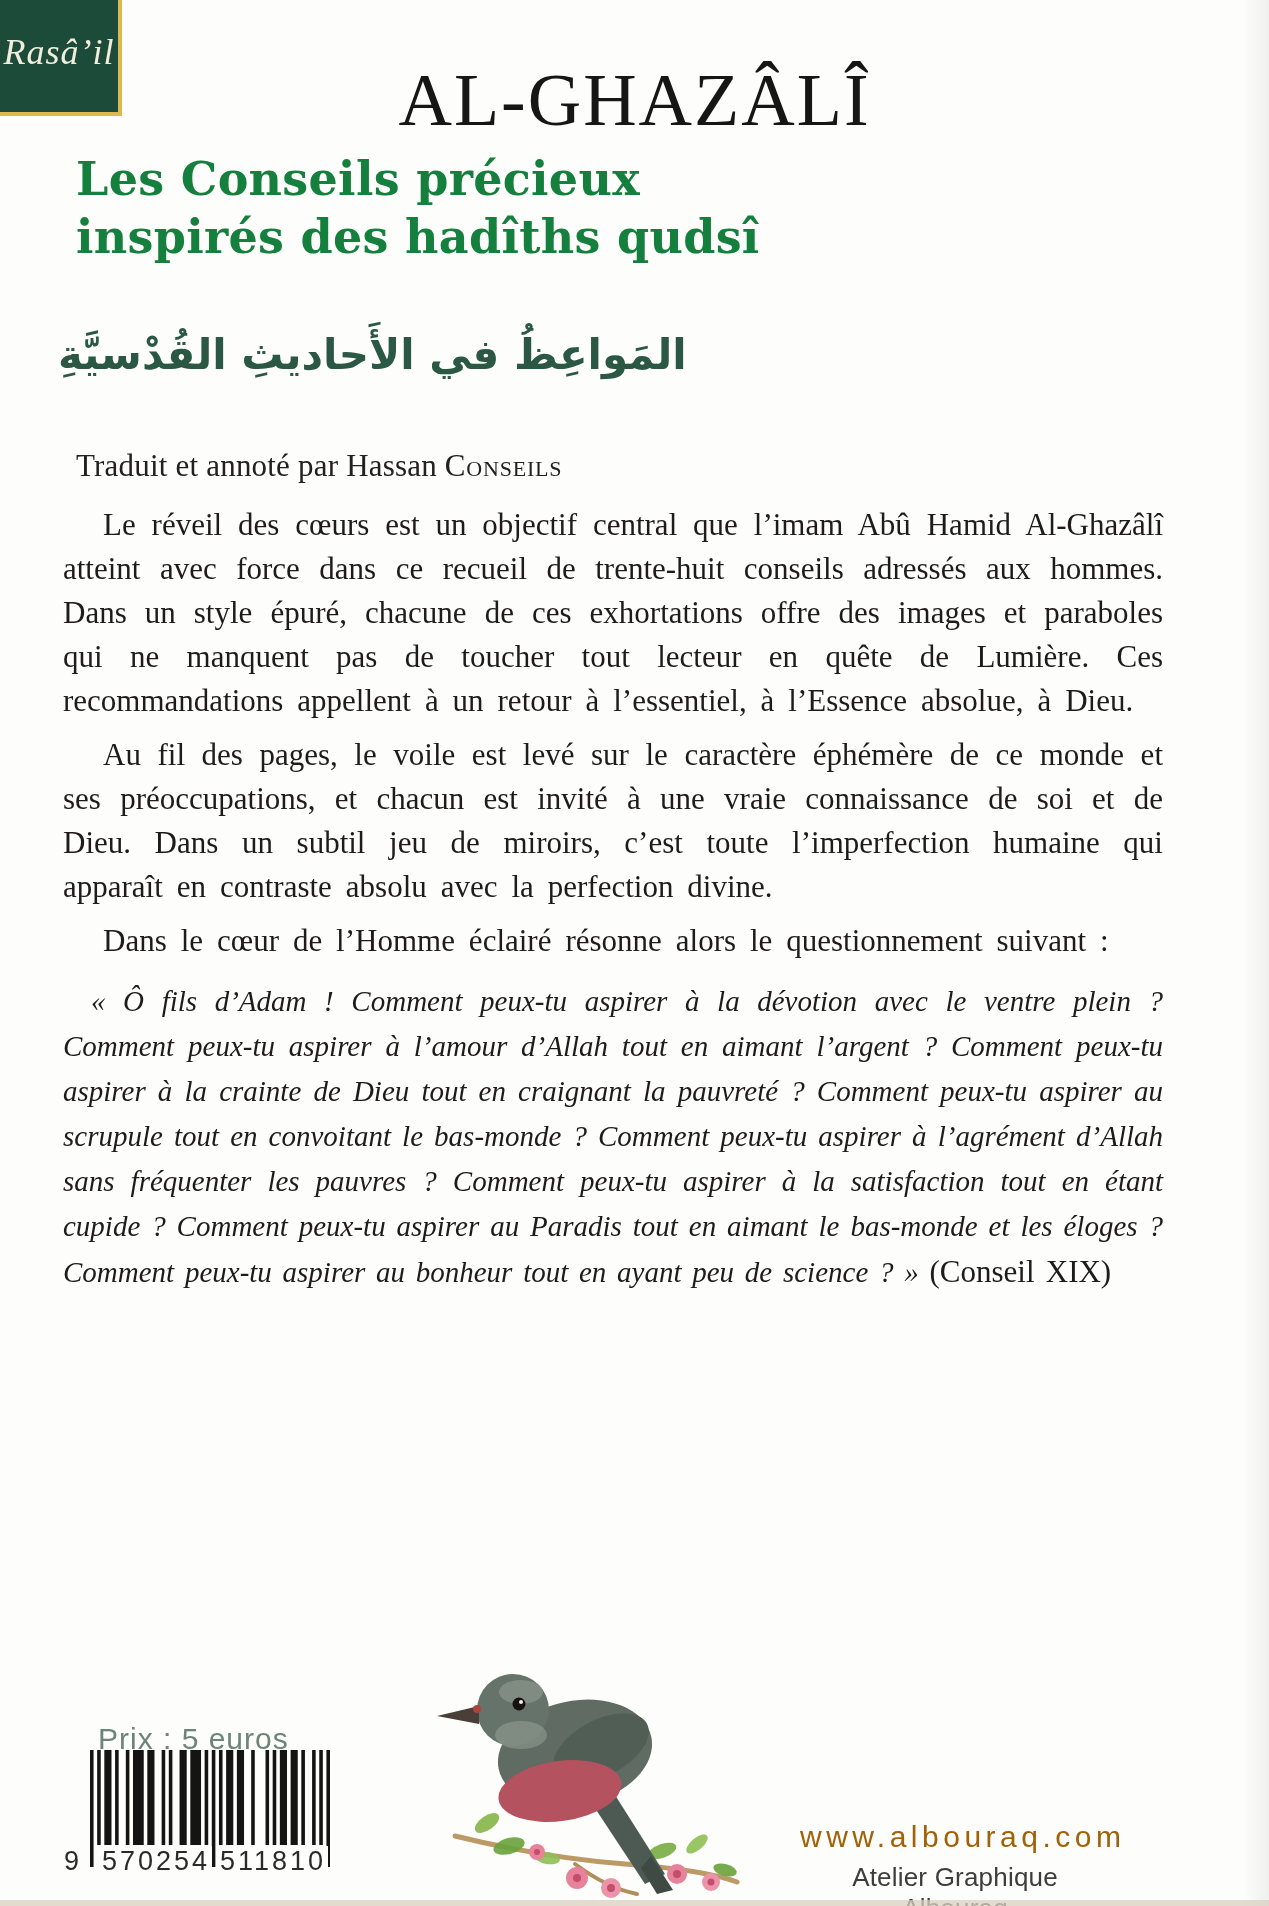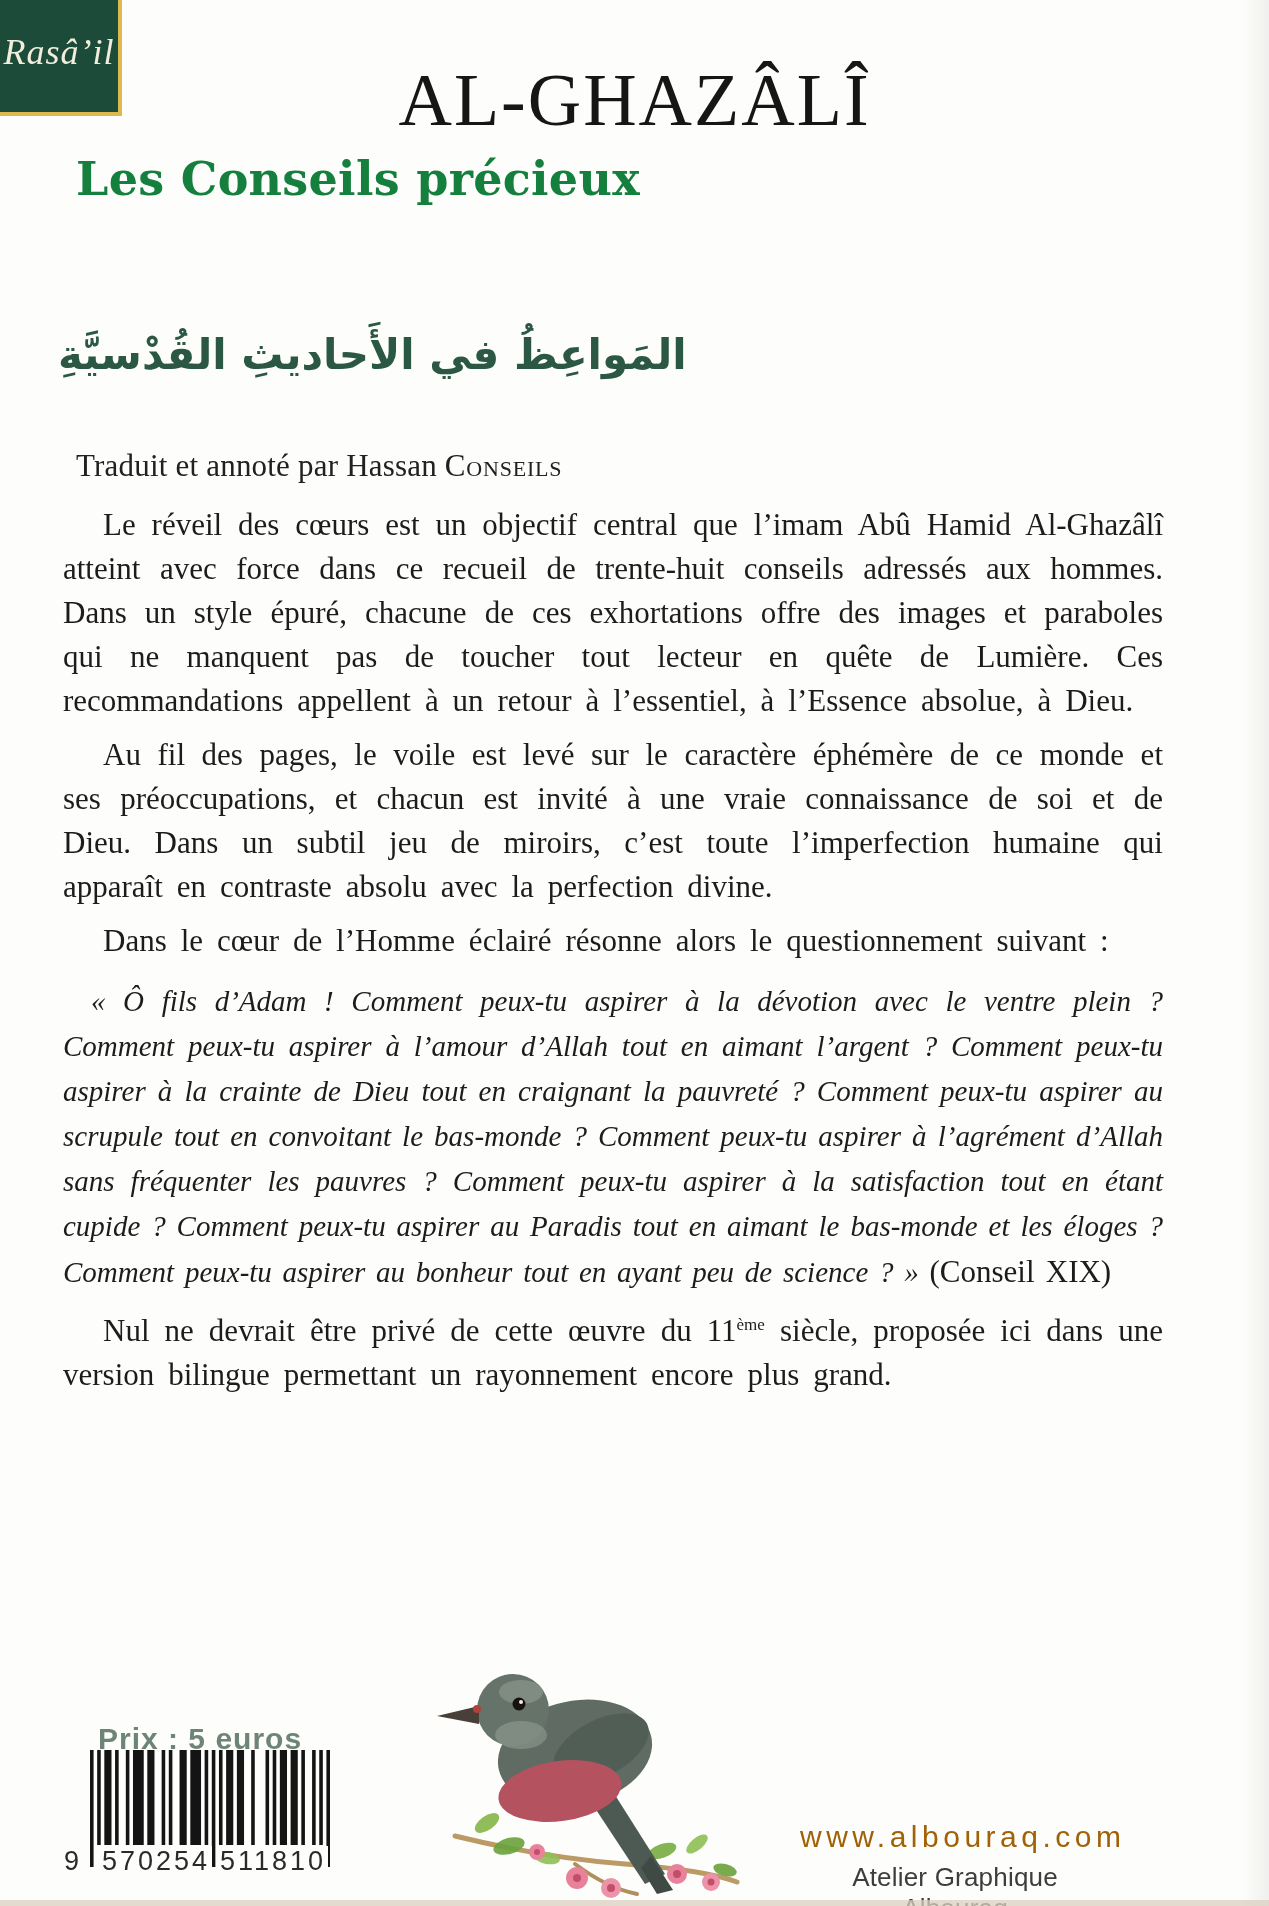--- a/index.html
+++ b/index.html
@@ -99,6 +99,7 @@
 
   <div class="book-title">
     <div>Les Conseils précieux</div>
+    <div>inspirés des hadîths qudsî</div>
   </div>
 
   <div class="arabic-title" dir="rtl">المَواعِظُ في الأَحاديثِ القُدْسيَّةِ</div>

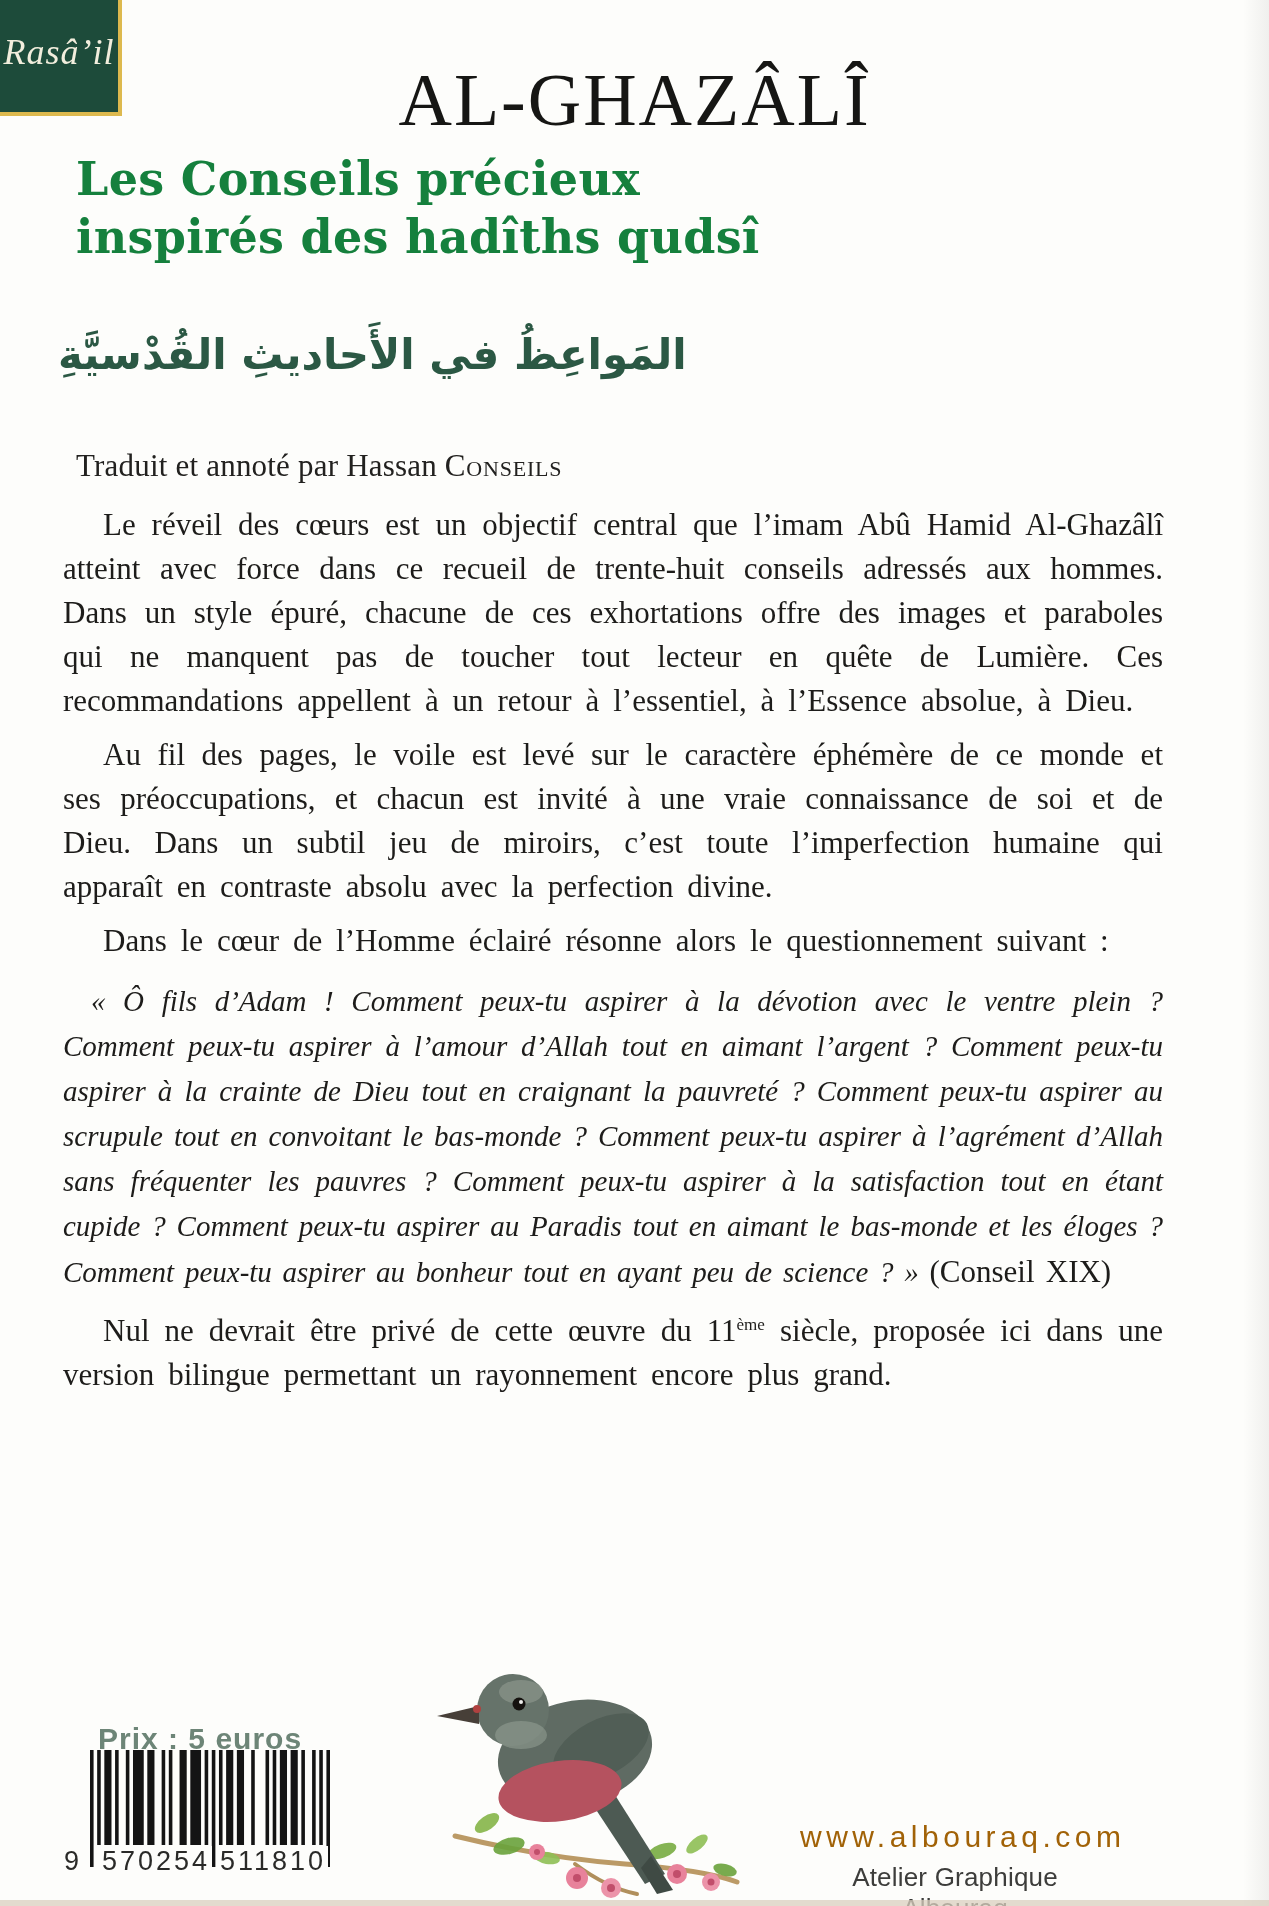--- a/index.html
+++ b/index.html
@@ -111,7 +111,6 @@
     <p>Au fil des pages, le voile est levé sur le caractère éphémère de ce monde et ses préoccupations, et chacun est invité à une vraie connaissance de soi et de Dieu. Dans un subtil jeu de miroirs, c’est toute l’imperfection humaine qui apparaît en contraste absolu avec la perfection divine.</p>
     <p>Dans le cœur de l’Homme éclairé résonne alors le questionnement suivant :</p>
     <p class="quote"><span>« Ô fils d’Adam ! Comment peux-tu aspirer à la dévotion avec le ventre plein ? Comment peux-tu aspirer à l’amour d’Allah tout en aimant l’argent ? Comment peux-tu aspirer à la crainte de Dieu tout en craignant la pauvreté ? Comment peux-tu aspirer au scrupule tout en convoitant le bas-monde ? Comment peux-tu aspirer à l’agrément d’Allah sans fréquenter les pauvres ? Comment peux-tu aspirer à la satisfaction tout en étant cupide ? Comment peux-tu aspirer au Paradis tout en aimant le bas-monde et les éloges ? Comment peux-tu aspirer au bonheur tout en ayant peu de science ? » </span><span class="ref">(Conseil XIX)</span></p>
-    <p class="closing"><span>Nul ne devrait être privé de cette œuvre du 11</span><sup>ème</sup><span> siècle, proposée ici dans une version bilingue permettant un rayonnement encore plus grand.</span></p>
   </div>
 
   <div class="price">Prix : 5 euros</div>

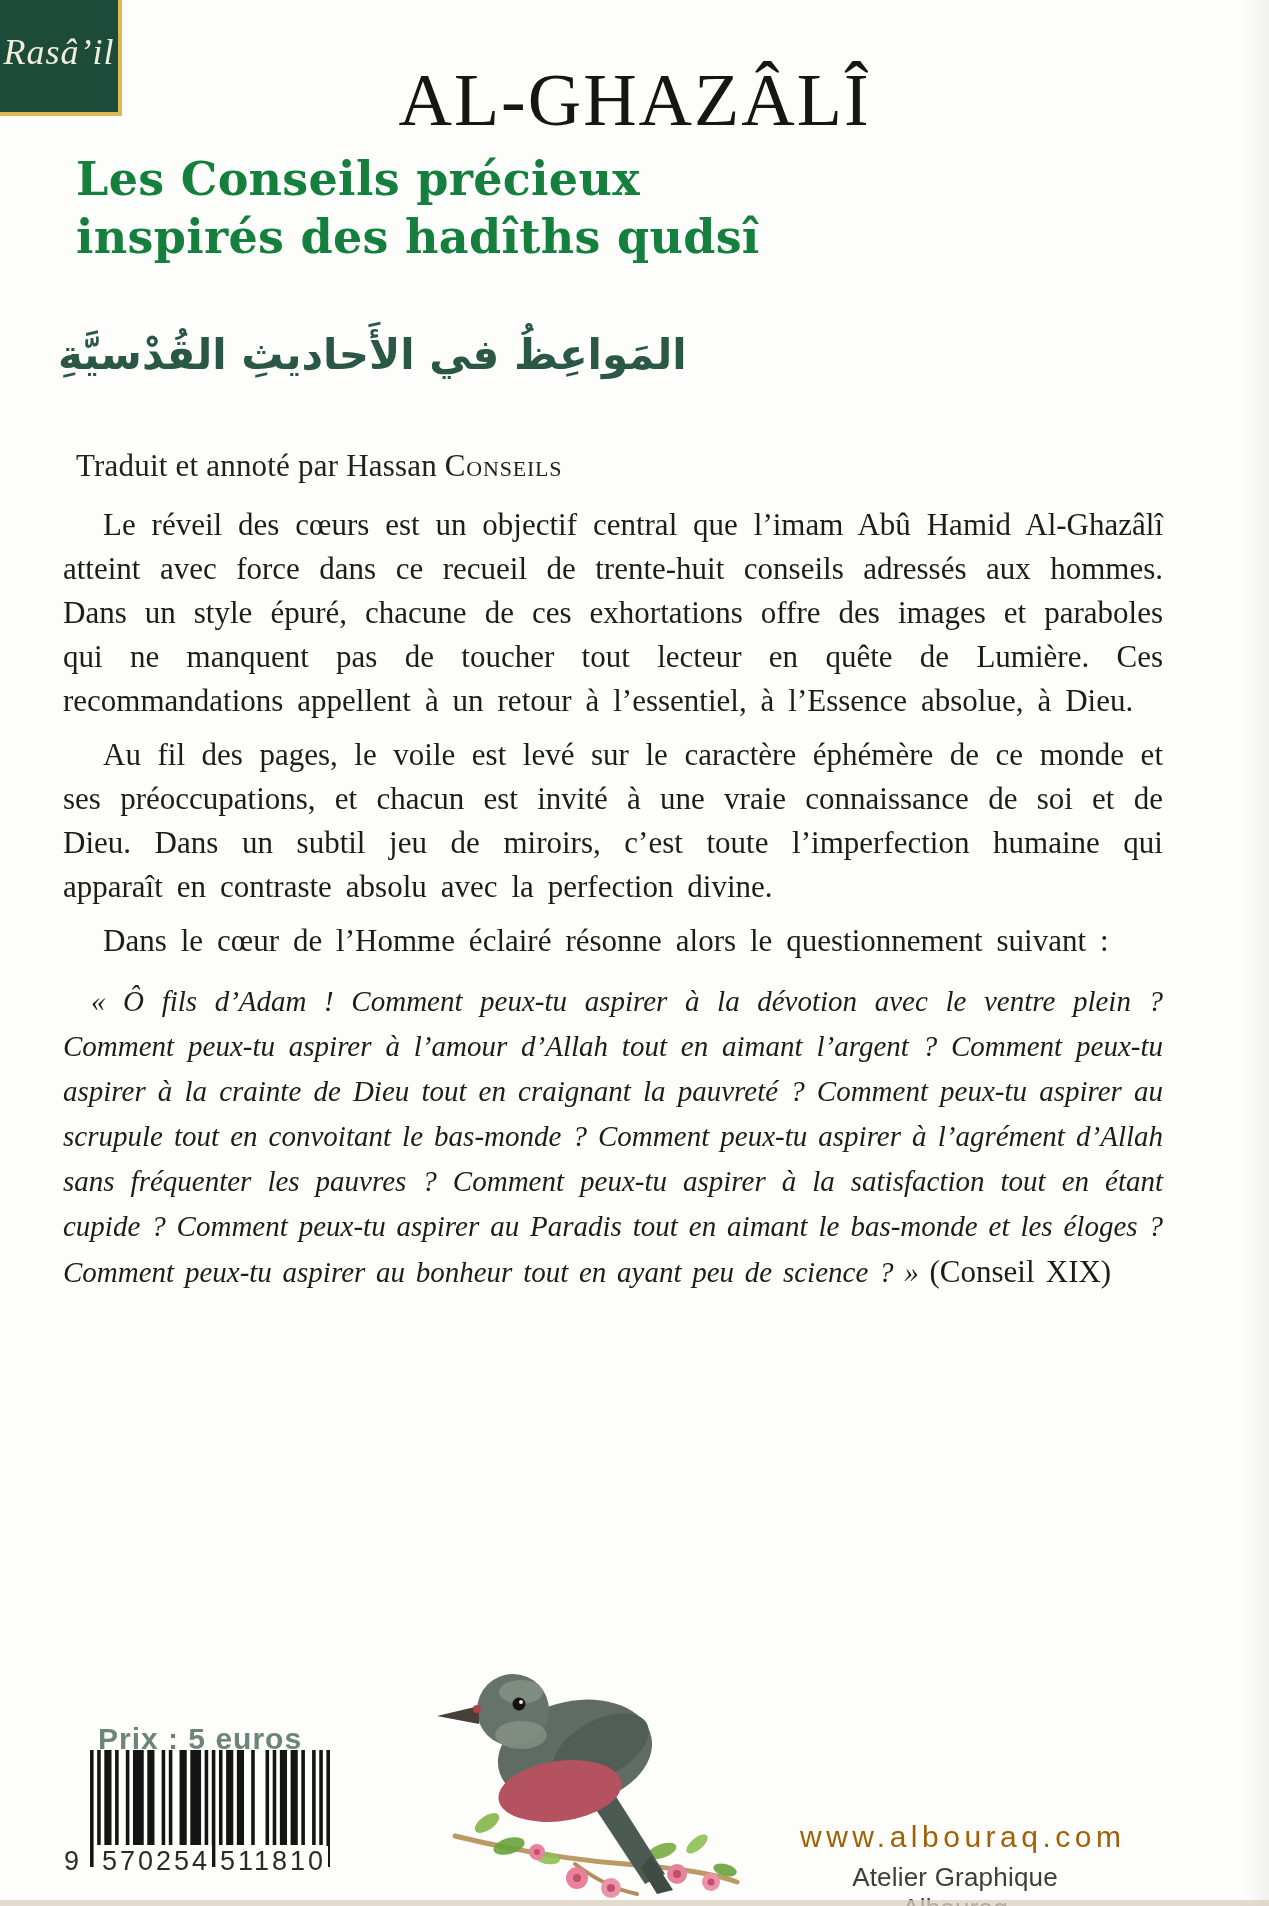--- a/index.html
+++ b/index.html
@@ -59,7 +59,6 @@
     position:absolute;top:1722px;left:98px;
     font-family:"Liberation Sans",sans-serif;font-size:30px;color:#6d8577;
     letter-spacing:1px;
-    font-weight:bold;
   }
   .barcode{position:absolute;top:1750px;left:90px;width:240px;height:120px;}
   .barcode-digit{

